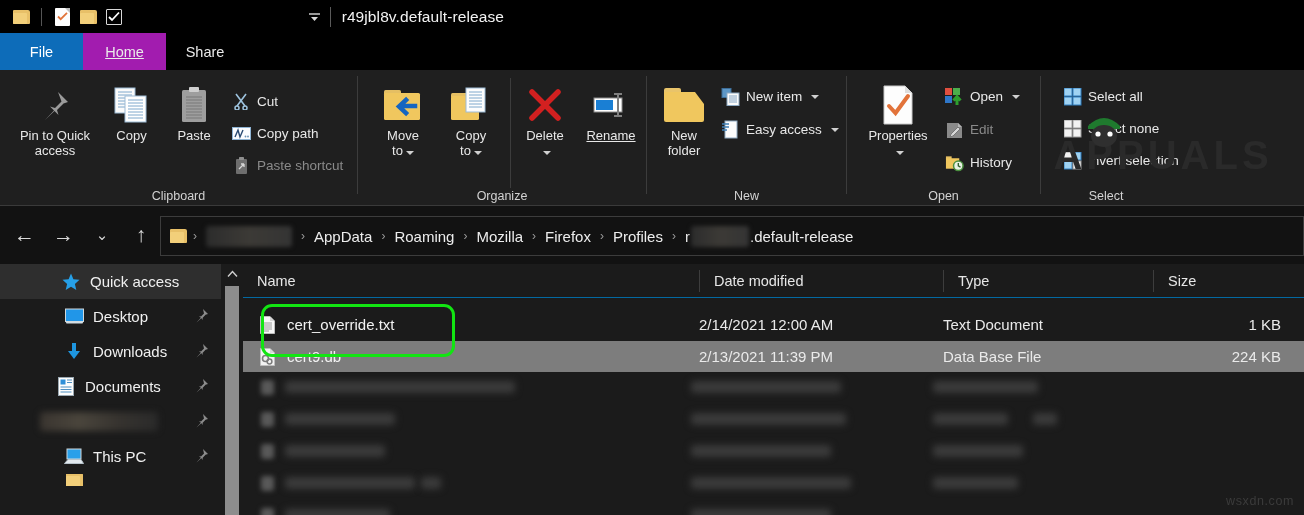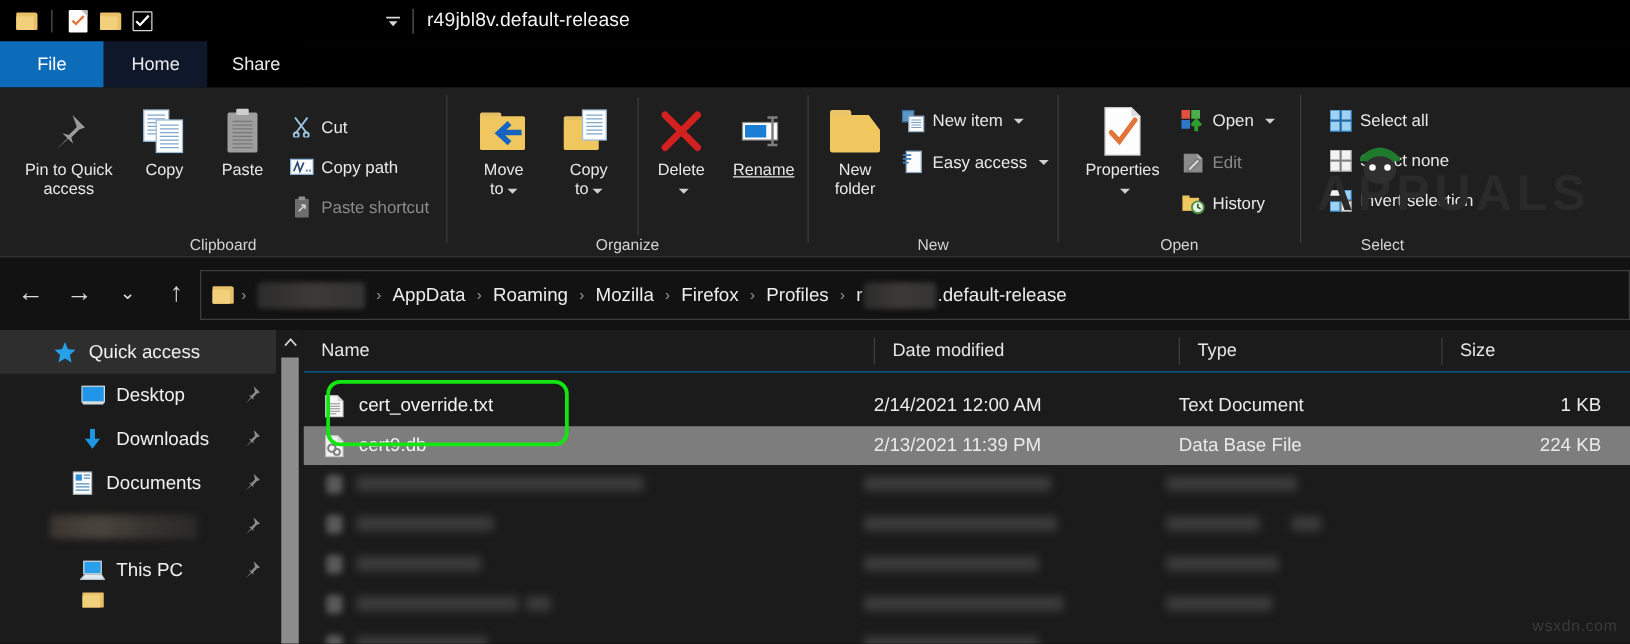--- a/index.html
+++ b/index.html
@@ -60,7 +60,7 @@
     font-size:14.5px; color:#eaeaea; cursor:default; padding:0 6px;
   }
   .tab.file { width:83px; background:#0d6cb9; color:#ffffff; }
-  .tab.active { width:83px; background:#0f172a; }
+  .tab.active { width:83px; background:#a21caf;text-decoration:underline; }
   .tab.plain { width:78px; background:#000000; }
 
   

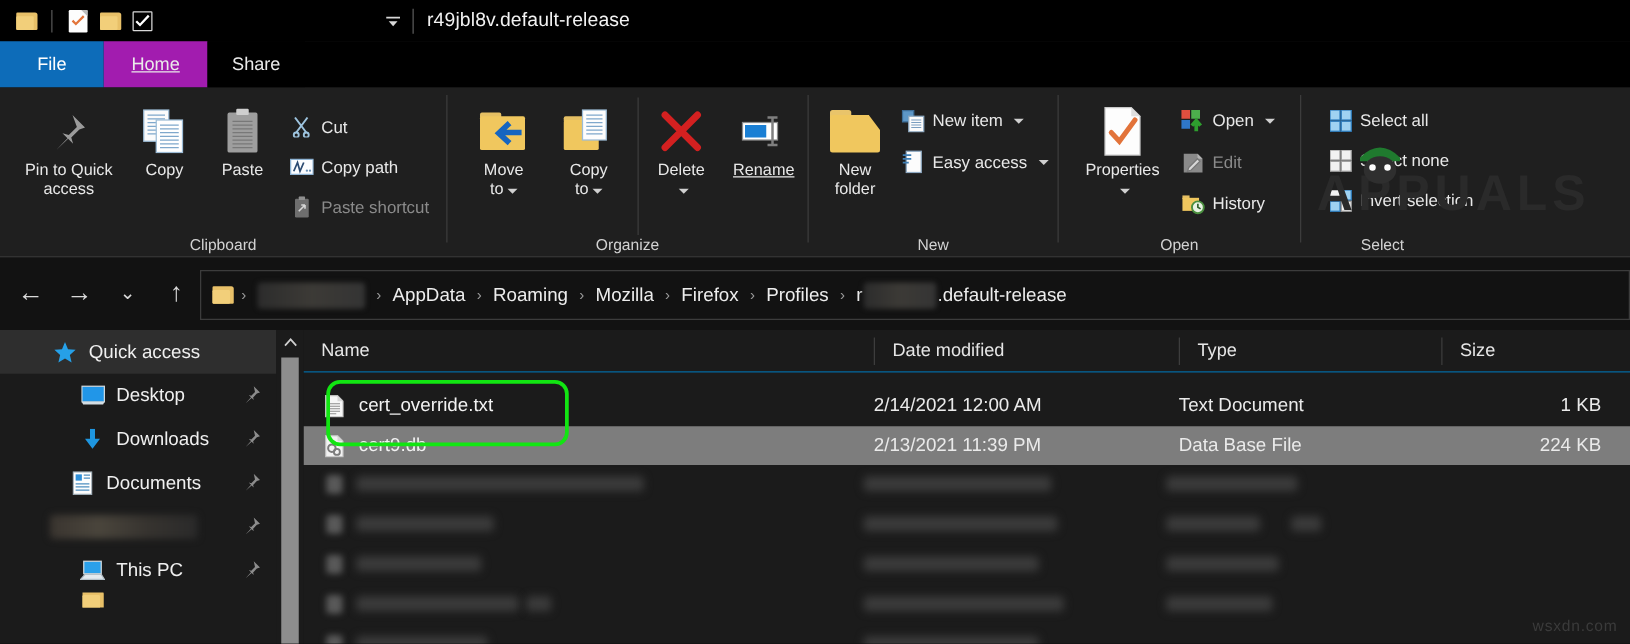--- a/index.html
+++ b/index.html
@@ -529,7 +529,7 @@
   </div>
 
   <div class="sidebar">
-    <div class="navitem sel" style="padding-left:41px">
+    <div class="navitem sel" style="padding-left:60px">
       <span class="nico">
         <svg width="18" height="18" viewBox="0 0 18 18">
             <path d="M9 0.5 L11.4 6.3 L17.5 6.8 L12.9 10.9 L14.3 17 L9 13.7 L3.7 17 L5.1 10.9 L0.5 6.8 L6.6 6.3 Z" fill="#26a0e8"></path>

